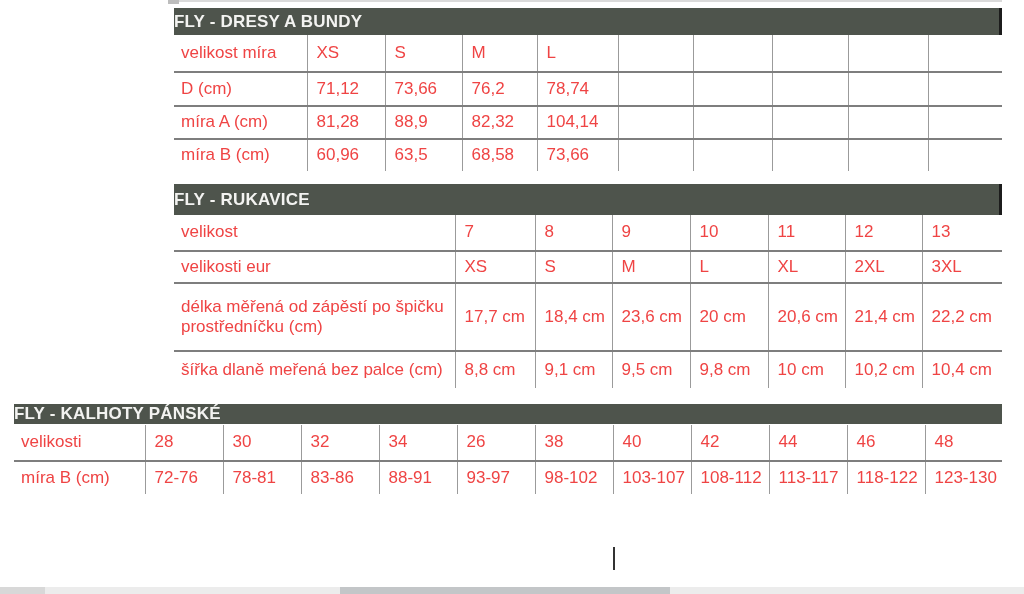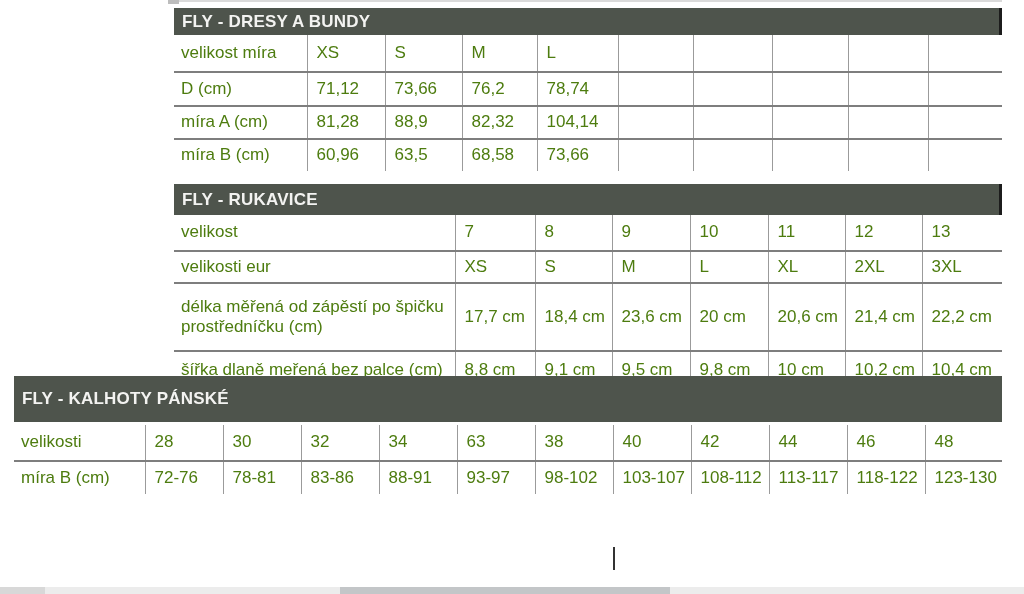--- a/index.html
+++ b/index.html
@@ -15,7 +15,7 @@
   .bar{
     position:absolute;background:#4e544c;color:#f3f3f1;
     font-size:17px;font-weight:bold;letter-spacing:.2px;
-    display:flex;align-items:center;padding-left:8px;box-sizing:border-box;
+    display:flex;align-items:center;padding-left:0;box-sizing:border-box;
   }
   .bar.edge{border-right:3px solid #1c1c1c;}
   #bar1{left:174px;top:8px;width:828px;height:27px;}

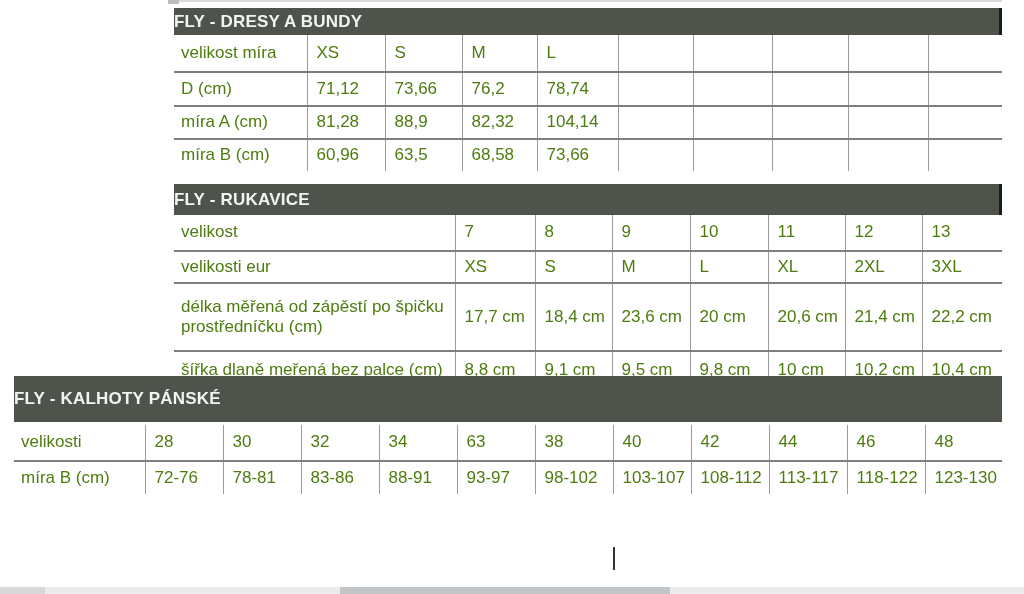--- a/index.html
+++ b/index.html
@@ -24,7 +24,7 @@
 
   table.size{
     position:absolute;border-collapse:collapse;table-layout:fixed;
-    font-size:17px;color:#4d7c0f;
+    font-size:17px;color:#ef4444;
   }
   #t1{left:174px;top:35px;width:828px;}
   #t2{left:174px;top:215px;width:828px;}

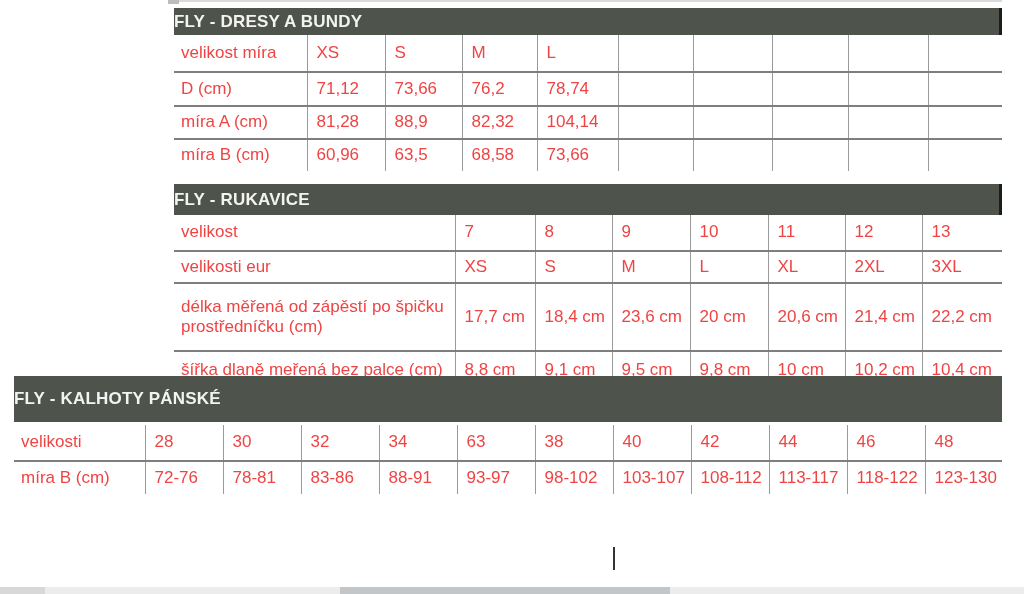--- a/index.html
+++ b/index.html
@@ -20,7 +20,7 @@
   .bar.edge{border-right:3px solid #1c1c1c;}
   #bar1{left:174px;top:8px;width:828px;height:27px;}
   #bar2{left:174px;top:184px;width:828px;height:31px;}
-  #bar3{left:14px;top:376px;width:988px;height:46px;}
+  #bar3{left:14px;top:404px;width:988px;height:20px;}
 
   table.size{
     position:absolute;border-collapse:collapse;table-layout:fixed;

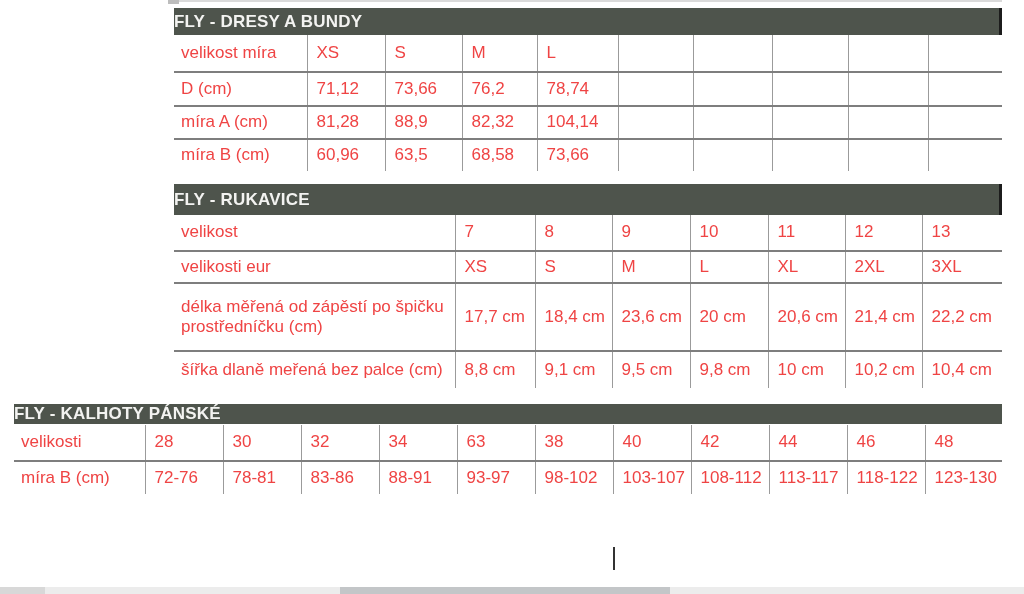--- a/index.html
+++ b/index.html
@@ -209,7 +209,7 @@
         <td>30</td>
         <td>32</td>
         <td>34</td>
-        <td>63</td>
+        <td>26</td>
         <td>38</td>
         <td>40</td>
         <td>42</td>

